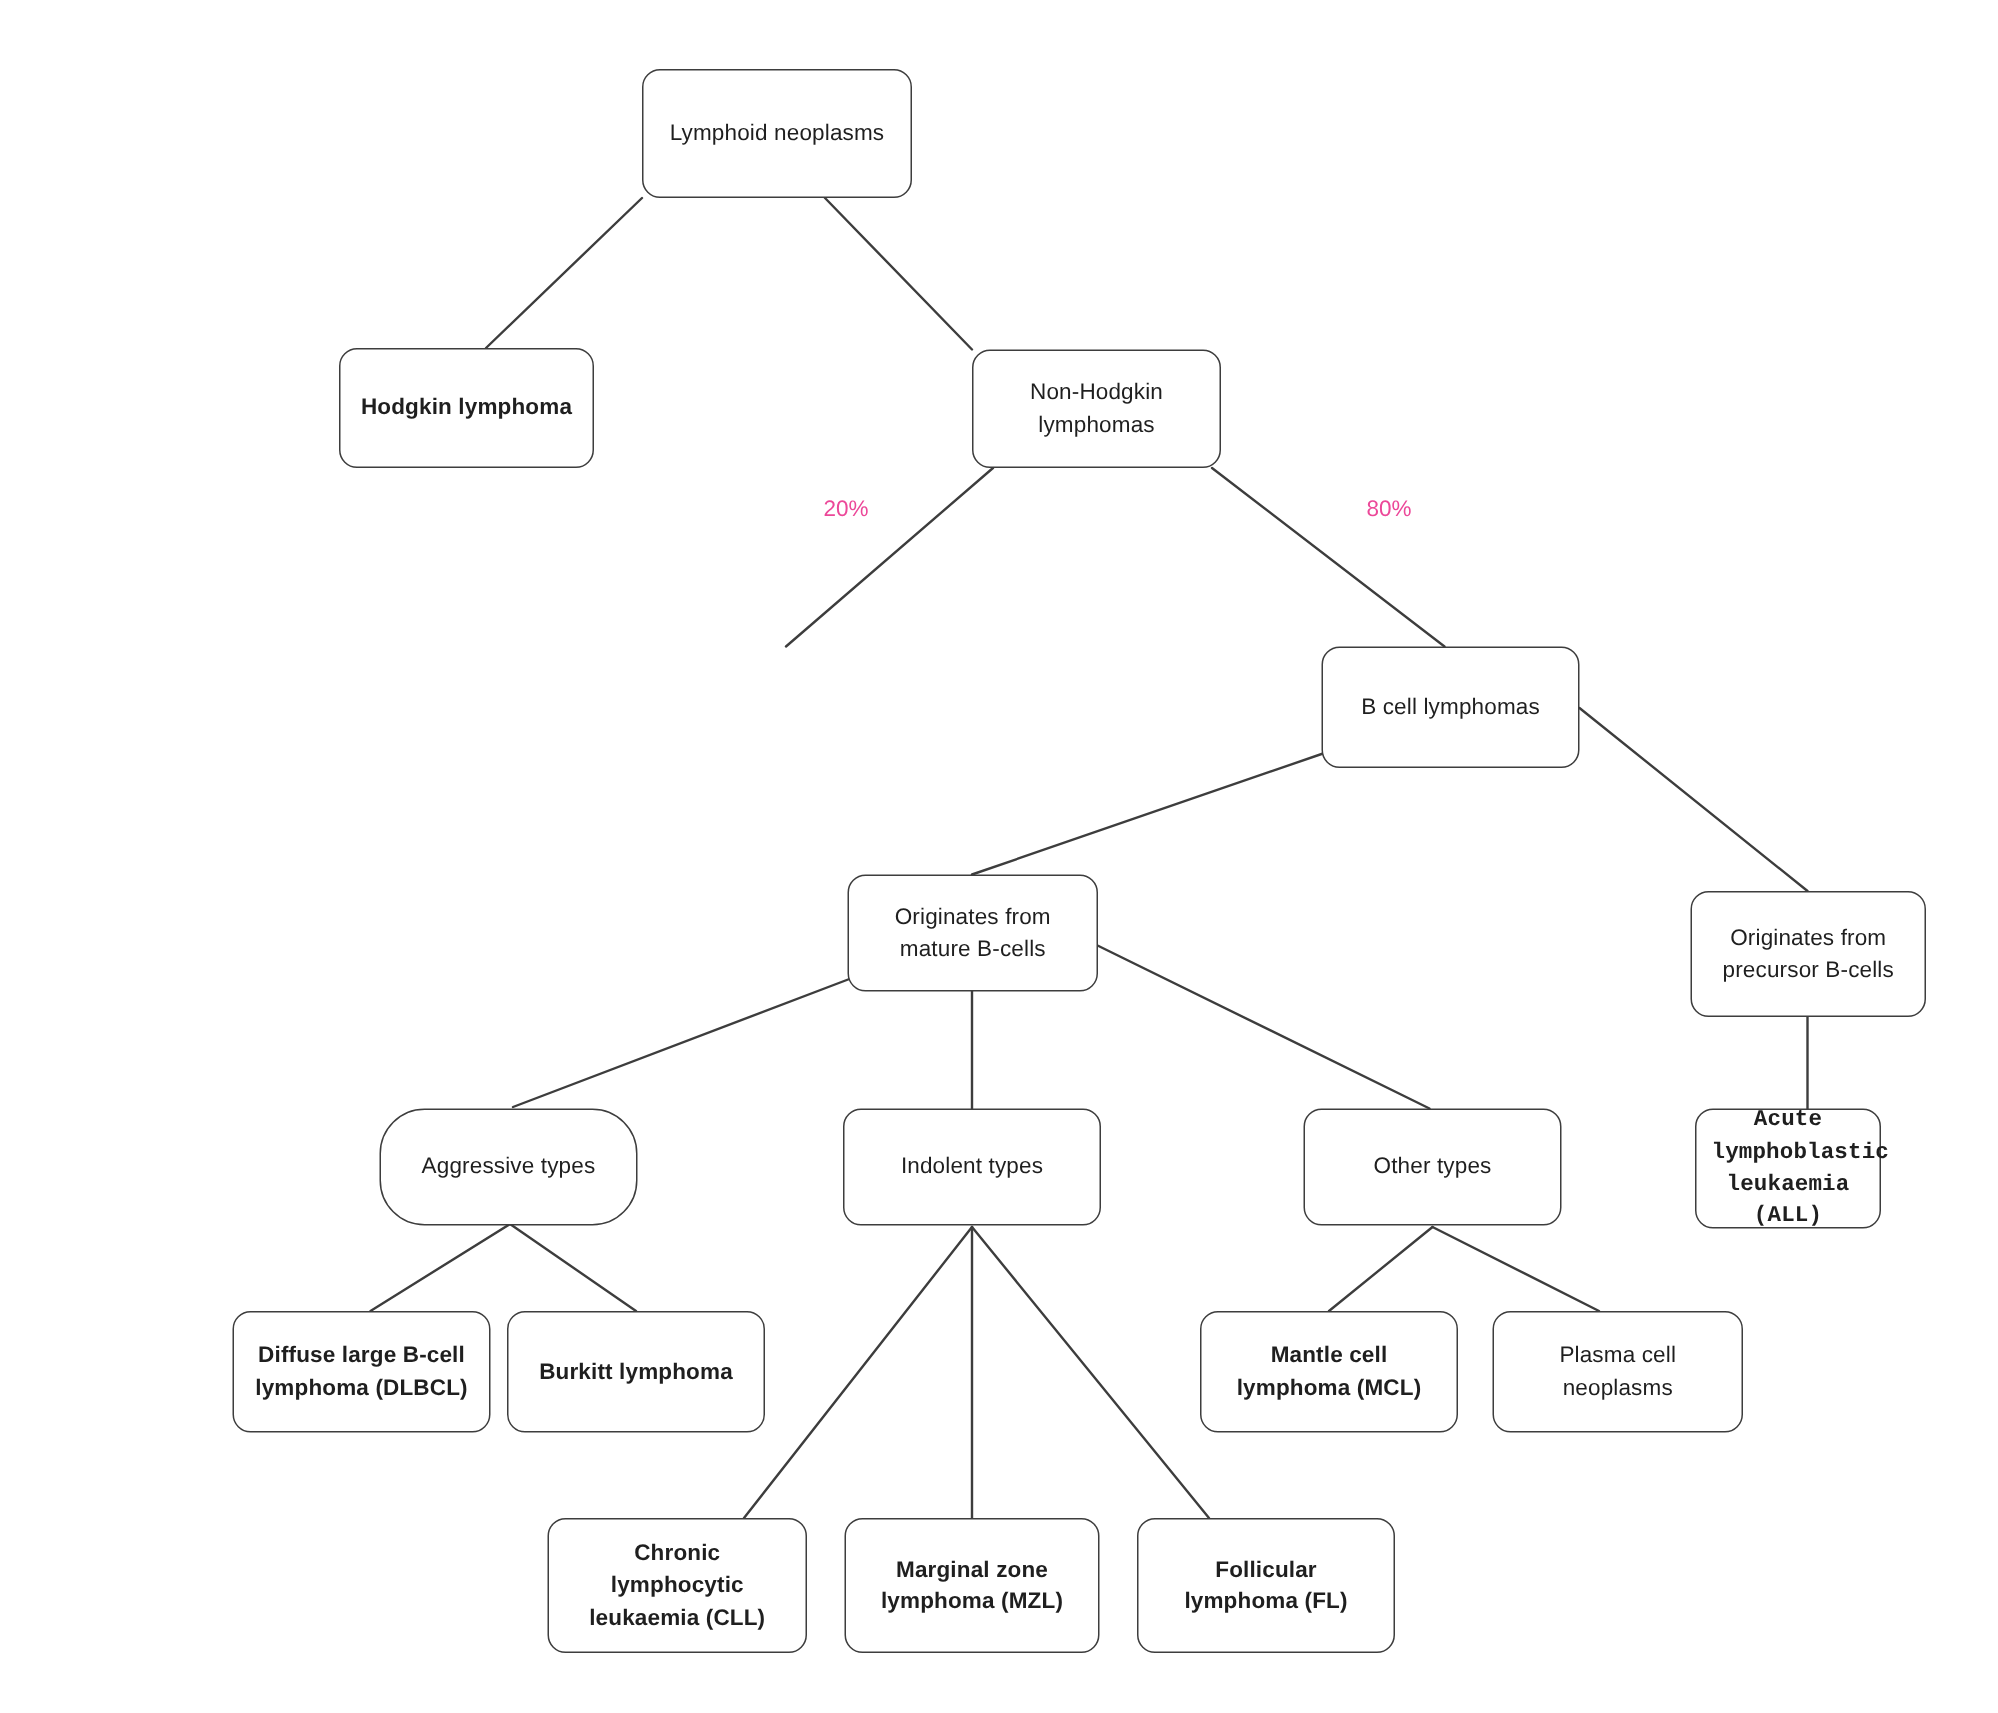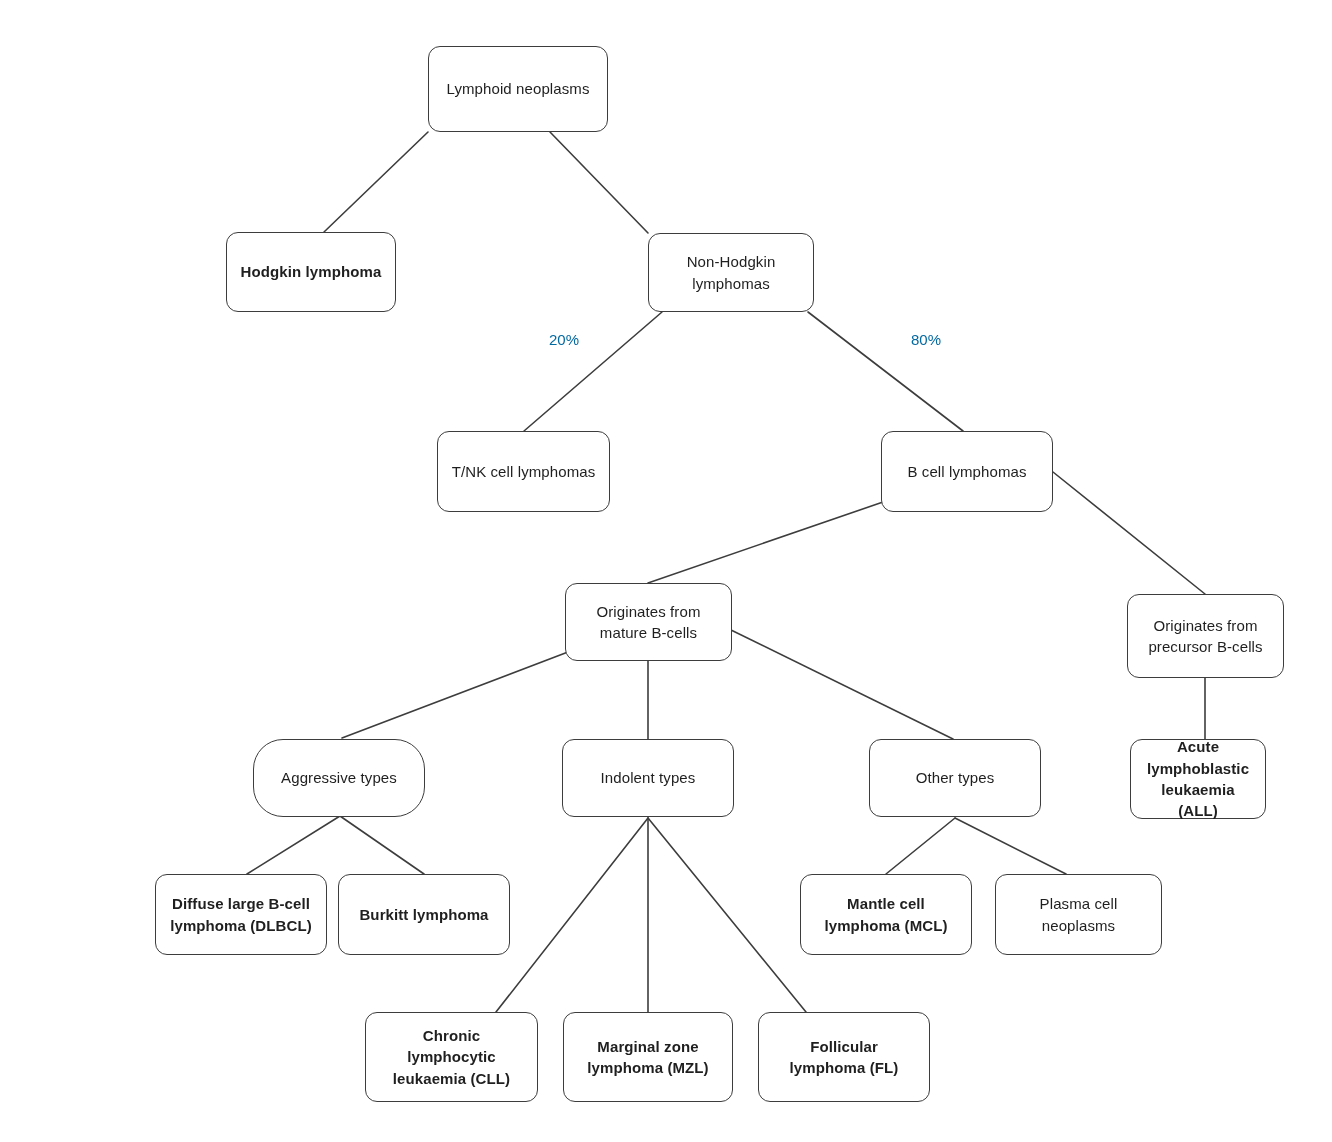--- a/index.html
+++ b/index.html
@@ -58,7 +58,7 @@
   .edge-label {
     position: absolute;
     font-size: 15px;
-    color: #0369a1;
+    color: #ec4899;
     white-space: nowrap;
     z-index: 3;
   }

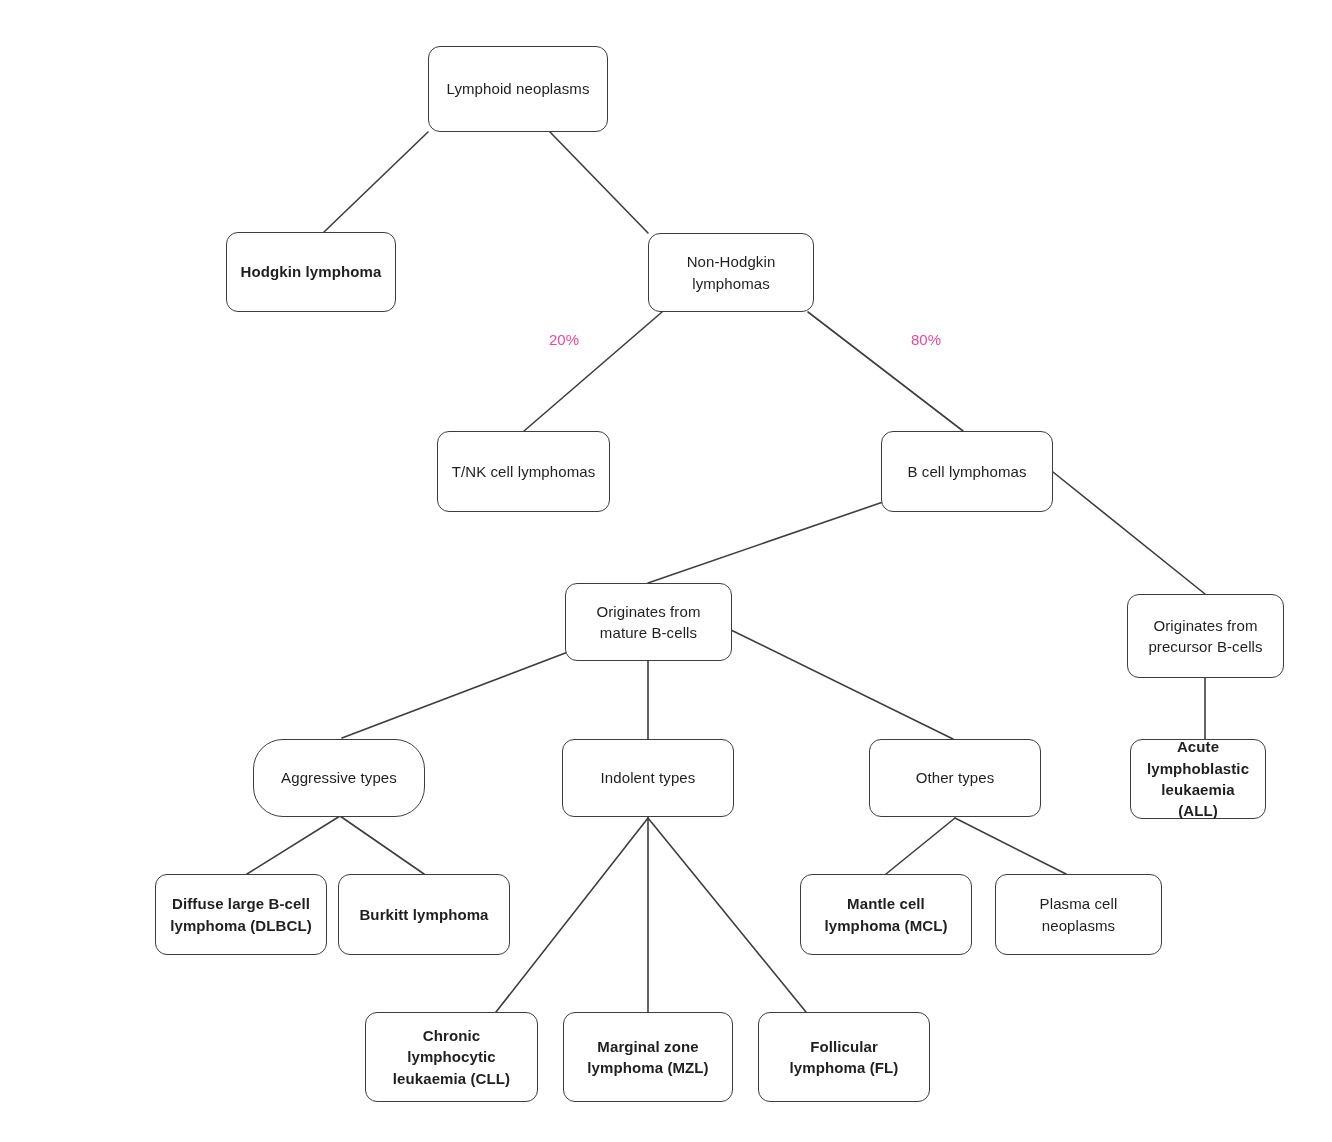--- a/index.html
+++ b/index.html
@@ -124,9 +124,6 @@
 
   <div class="edge-label" style="left:911px; top:331px;">80%</div>
 
-  <div class="node" style="left:437px; top:431px; width:173px; height:81px;">
-    <span class="node-label">T/NK cell lymphomas</span>
-  </div>
 
   <div class="node" style="left:881px; top:431px; width:172px; height:81px;">
     <span class="node-label">B cell lymphomas</span>

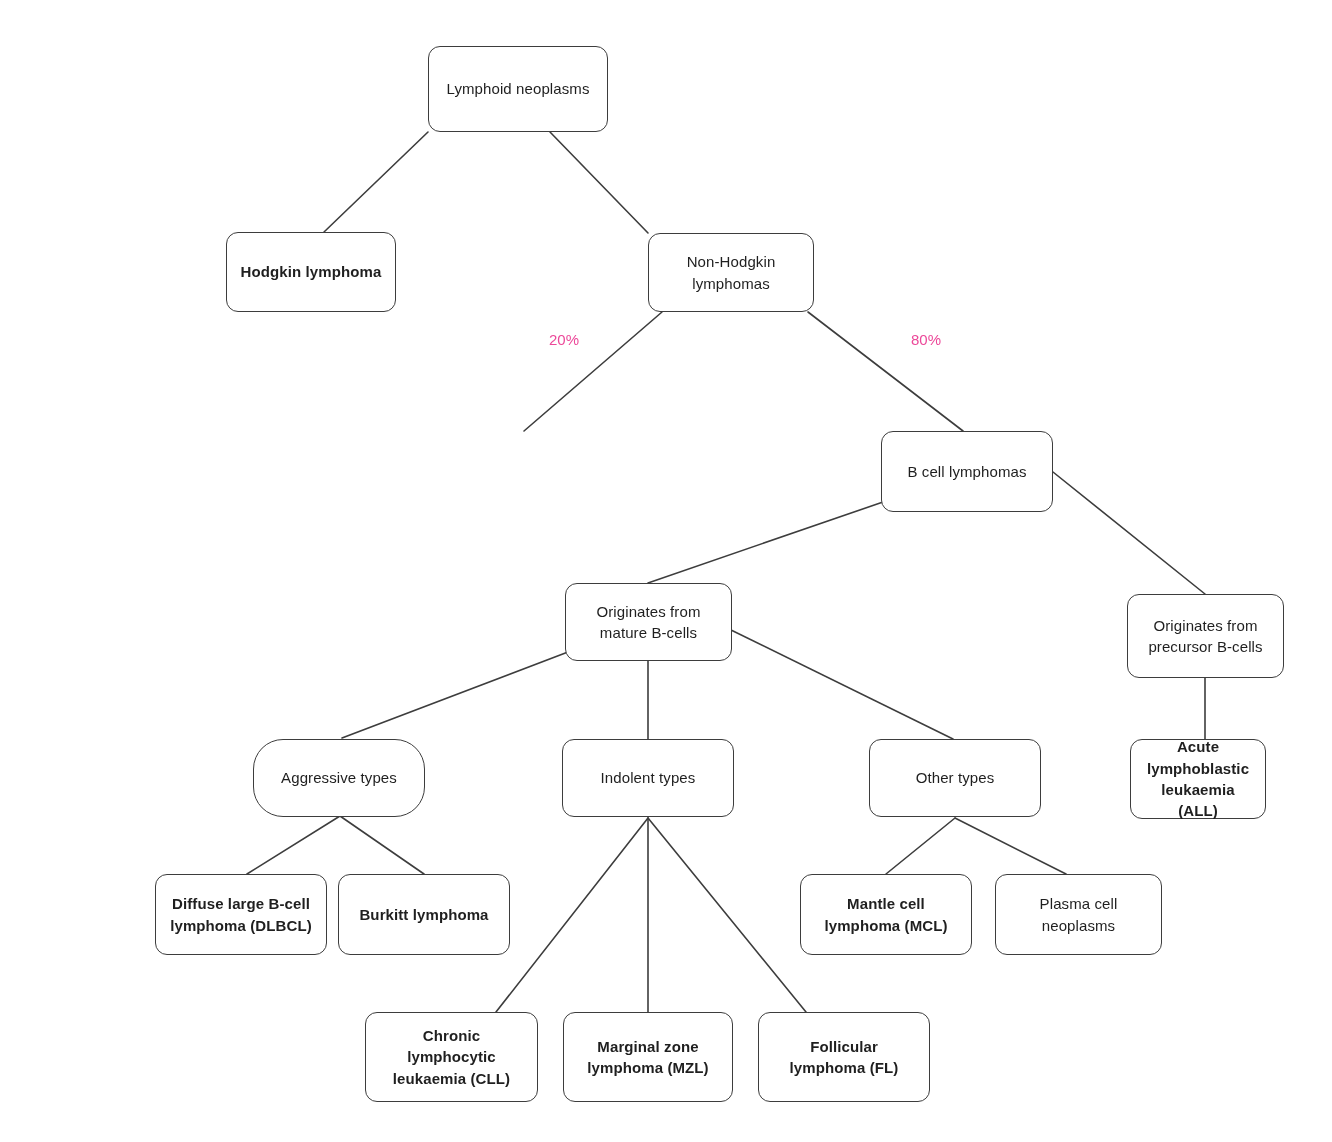--- a/index.html
+++ b/index.html
@@ -151,7 +151,7 @@
     <span class="node-label">Other types</span>
   </div>
 
-  <div class="node bold" style="left:1130px; top:739px; width:136px; height:80px;">
+  <div class="node bold" style="left:1130px; top:739px; width:124px; height:80px;font-family:Liberation Mono, monospace;">
     <span class="node-label">Acute
 lymphoblastic
 leukaemia (ALL)</span>

